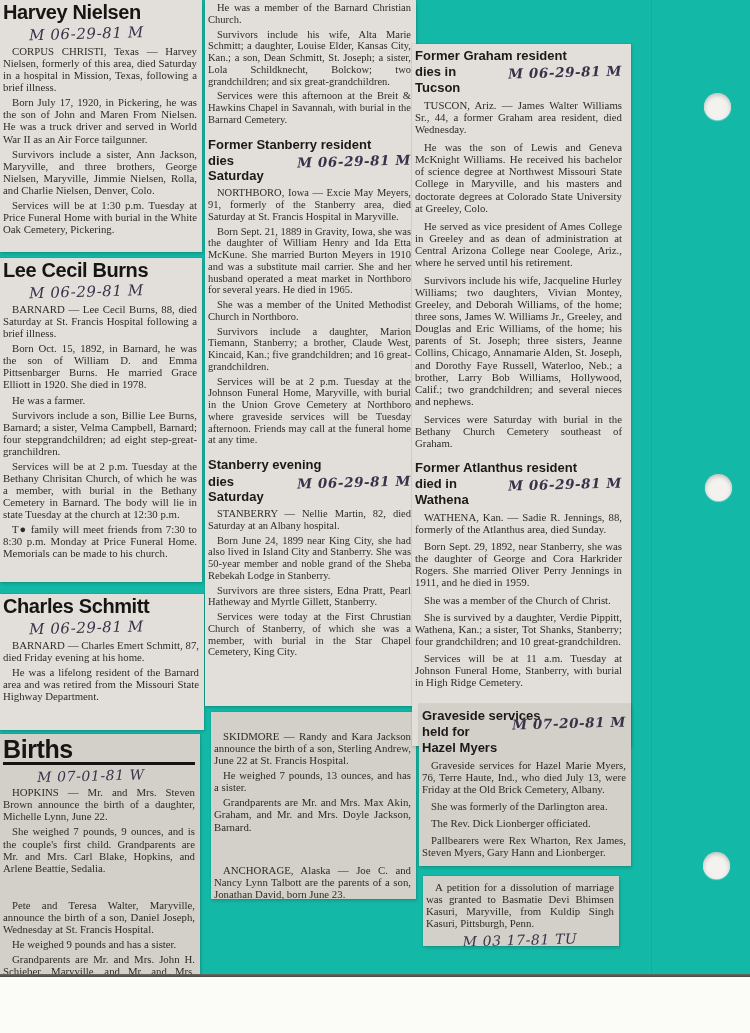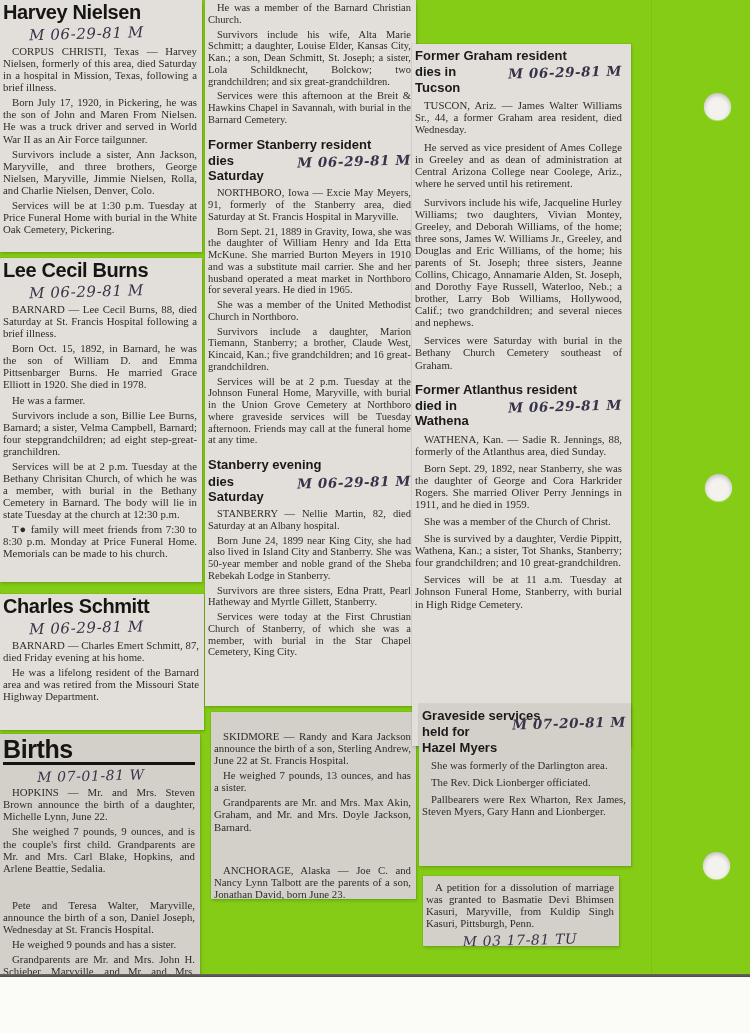--- a/index.html
+++ b/index.html
@@ -4,7 +4,7 @@
 <style>
   html,body{margin:0;padding:0;}
   body{width:750px;height:1033px;overflow:hidden;background:#fbfbf9;}
-  #page{position:relative;width:750px;height:1033px;background:#84cc16;
+  #page{position:relative;width:750px;height:1033px;background:#14b8a6;
         font-family:"Liberation Serif",serif;overflow:hidden;}
   #page::before{content:"";position:absolute;left:651px;top:0;width:1px;height:975px;
         background:rgba(0,0,0,0.05);}

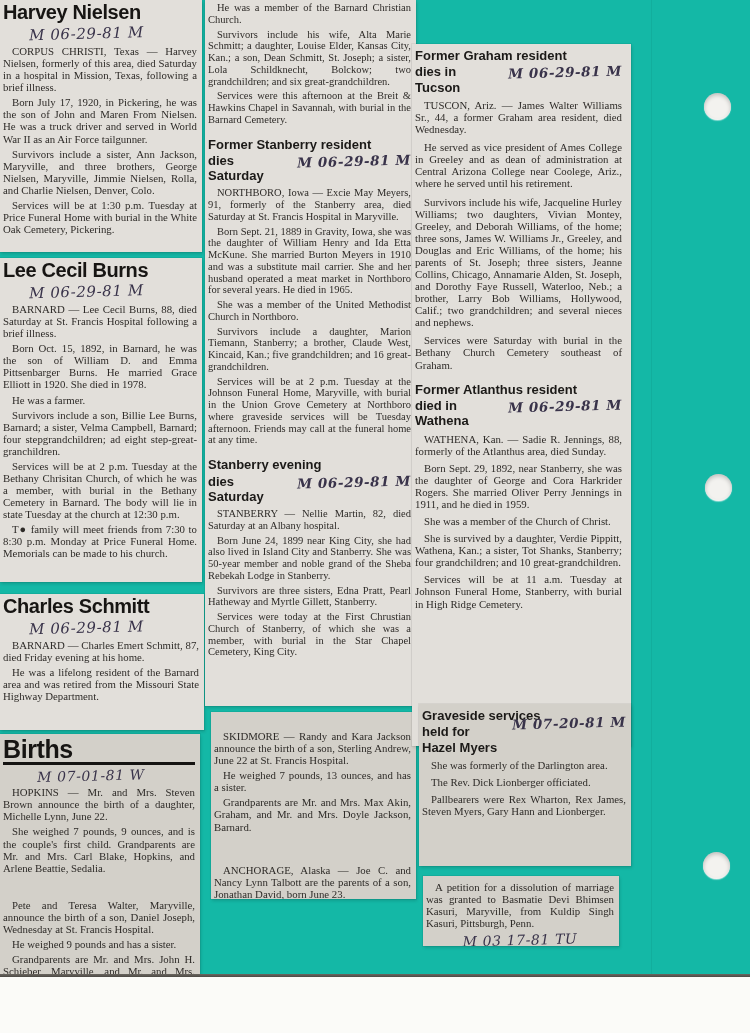--- a/index.html
+++ b/index.html
@@ -145,6 +145,7 @@
     </div>
     <div>
         <p class="np" style="margin-bottom:6px;">TUSCON, Ariz. — James Walter Williams Sr., 44, a former Graham area resident, died Wednesday.</p>
+        <p class="np" style="margin-bottom:6px;">He was the son of Lewis and Geneva McKnight Williams. He received his bachelor of science degree at Northwest Missouri State College in Maryville, and his masters and doctorate degrees at Colorado State University at Greeley, Colo.</p>
         <p class="np" style="margin-bottom:6px;">He served as vice president of Ames College in Greeley and as dean of administration at Central Arizona College near Coolege, Ariz., where he served until his retirement.</p>
         <p class="np" style="margin-bottom:6px;">Survivors include his wife, Jacqueline Hurley Williams; two daughters, Vivian Montey, Greeley, and Deborah Williams, of the home; three sons, James W. Williams Jr., Greeley, and Douglas and Eric Williams, of the home; his parents of St. Joseph; three sisters, Jeanne Collins, Chicago, Annamarie Alden, St. Joseph, and Dorothy Faye Russell, Waterloo, Neb.; a brother, Larry Bob Williams, Hollywood, Calif.; two grandchildren; and several nieces and nephews.</p>
         <p class="np" style="margin-bottom:6px;font-family:Liberation Serif, serif;">Services were Saturday with burial in the Bethany Church Cemetery southeast of Graham.</p>

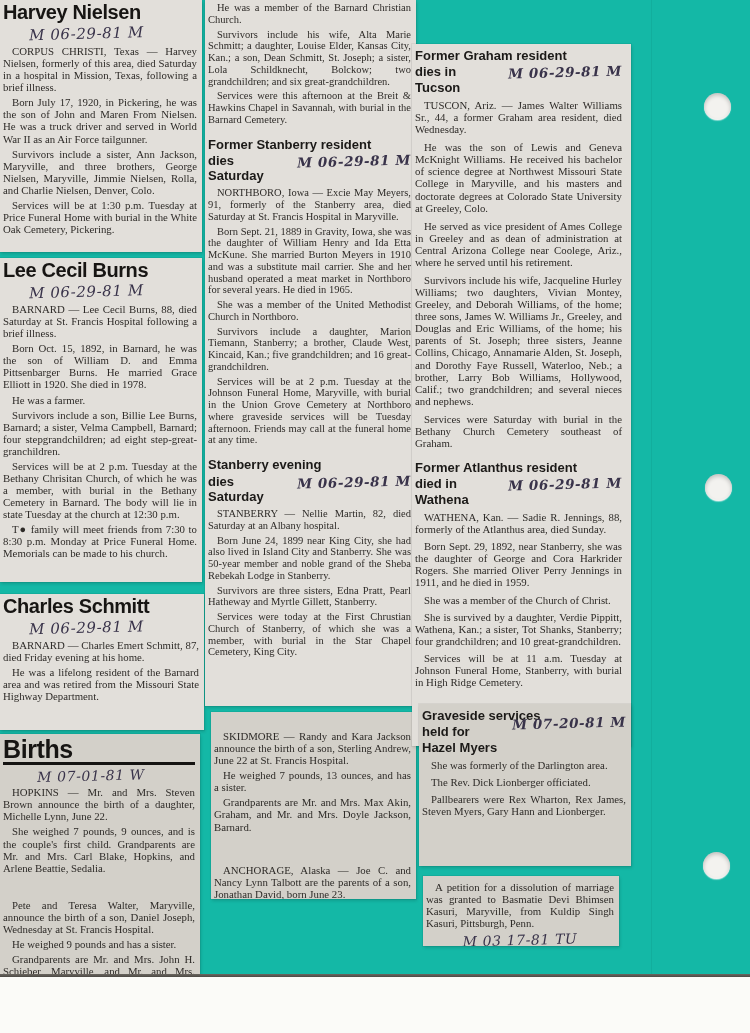--- a/index.html
+++ b/index.html
@@ -172,6 +172,7 @@
       <span class="hand hand-inline" style="top:-8px;">M 07-20-81 M</span>
     </div>
     <div>
+        <p class="np" style="margin-bottom:5px;">Graveside services for Hazel Marie Myers, 76, Terre Haute, Ind., who died July 13, were Friday at the Old Brick Cemetery, Albany.</p>
         <p class="np" style="margin-bottom:5px;">She was formerly of the Darlington area.</p>
         <p class="np" style="margin-bottom:5px;">The Rev. Dick Lionberger officiated.</p>
         <p class="np" style="margin-bottom:5px;">Pallbearers were Rex Wharton, Rex James, Steven Myers, Gary Hann and Lionberger.</p>

